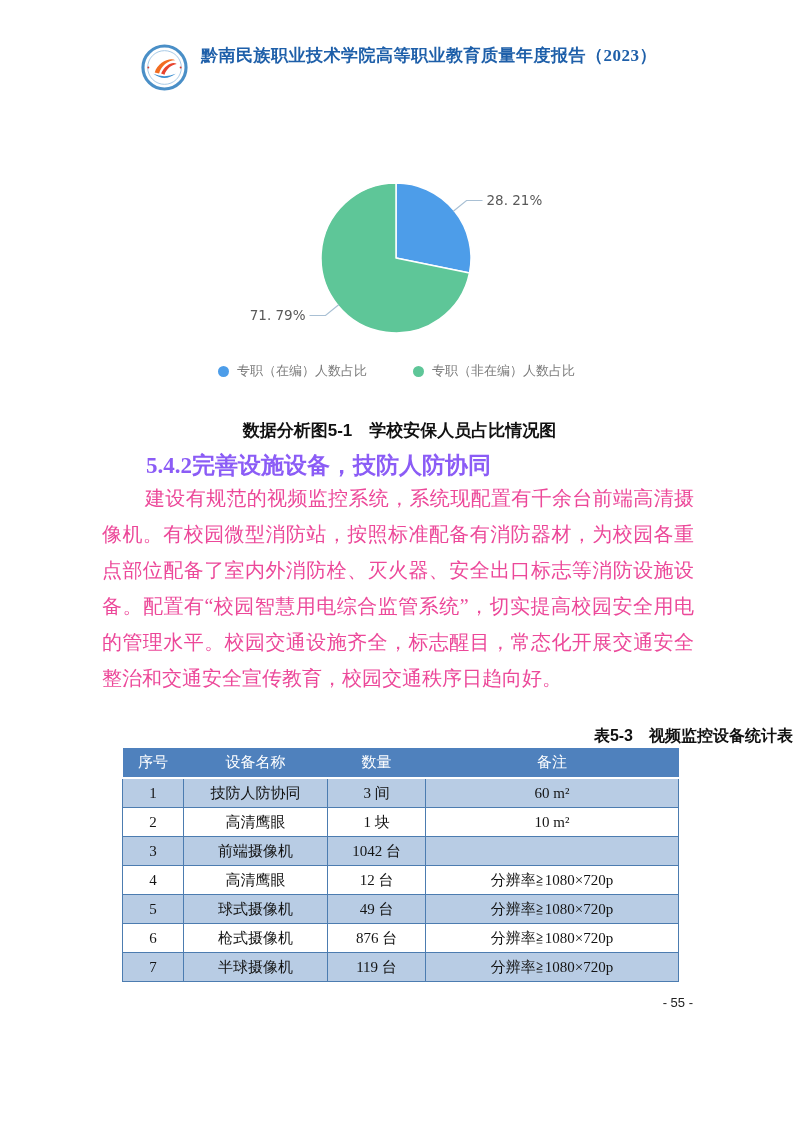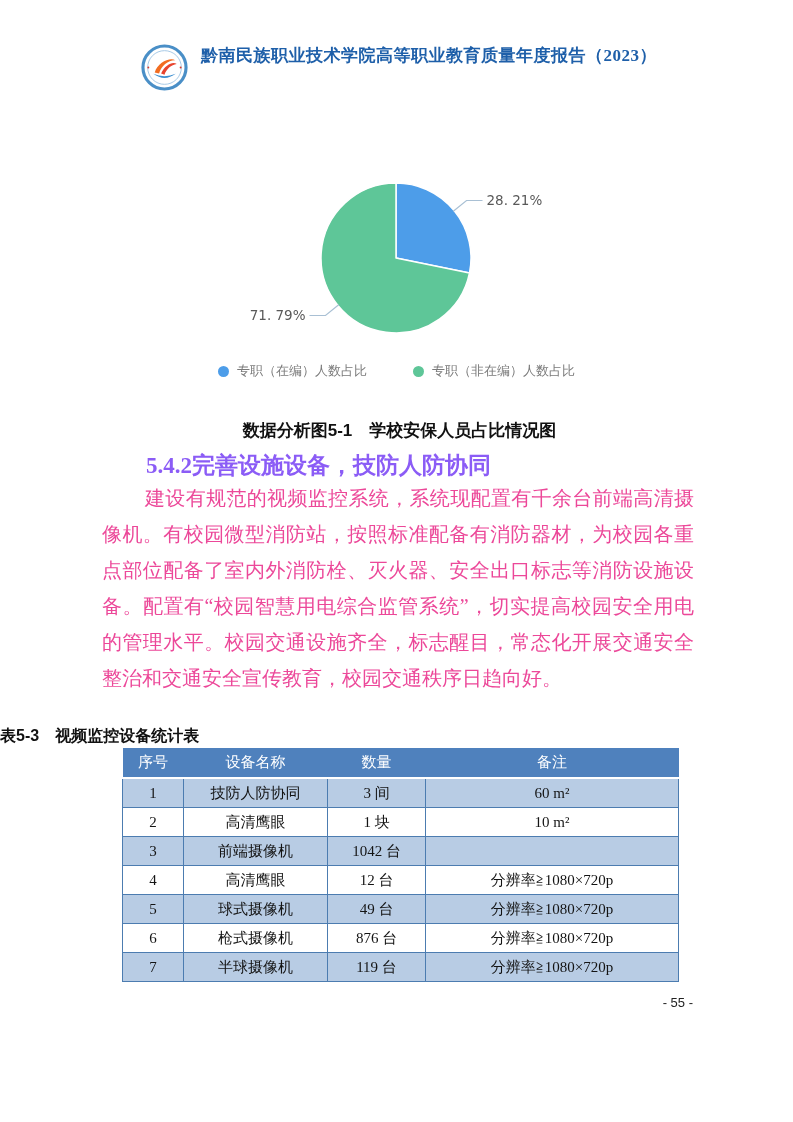--- a/index.html
+++ b/index.html
@@ -40,7 +40,7 @@
   }
   
   .table-caption{
-    position:absolute; left:0; top:726px; width:793px; text-align:left;
+    position:absolute; left:0; top:726px; width:793px; text-align:right;
     font-family:"Liberation Sans", sans-serif; font-weight:700; font-size:16px; color:#111;
   }
   .stat-table{

